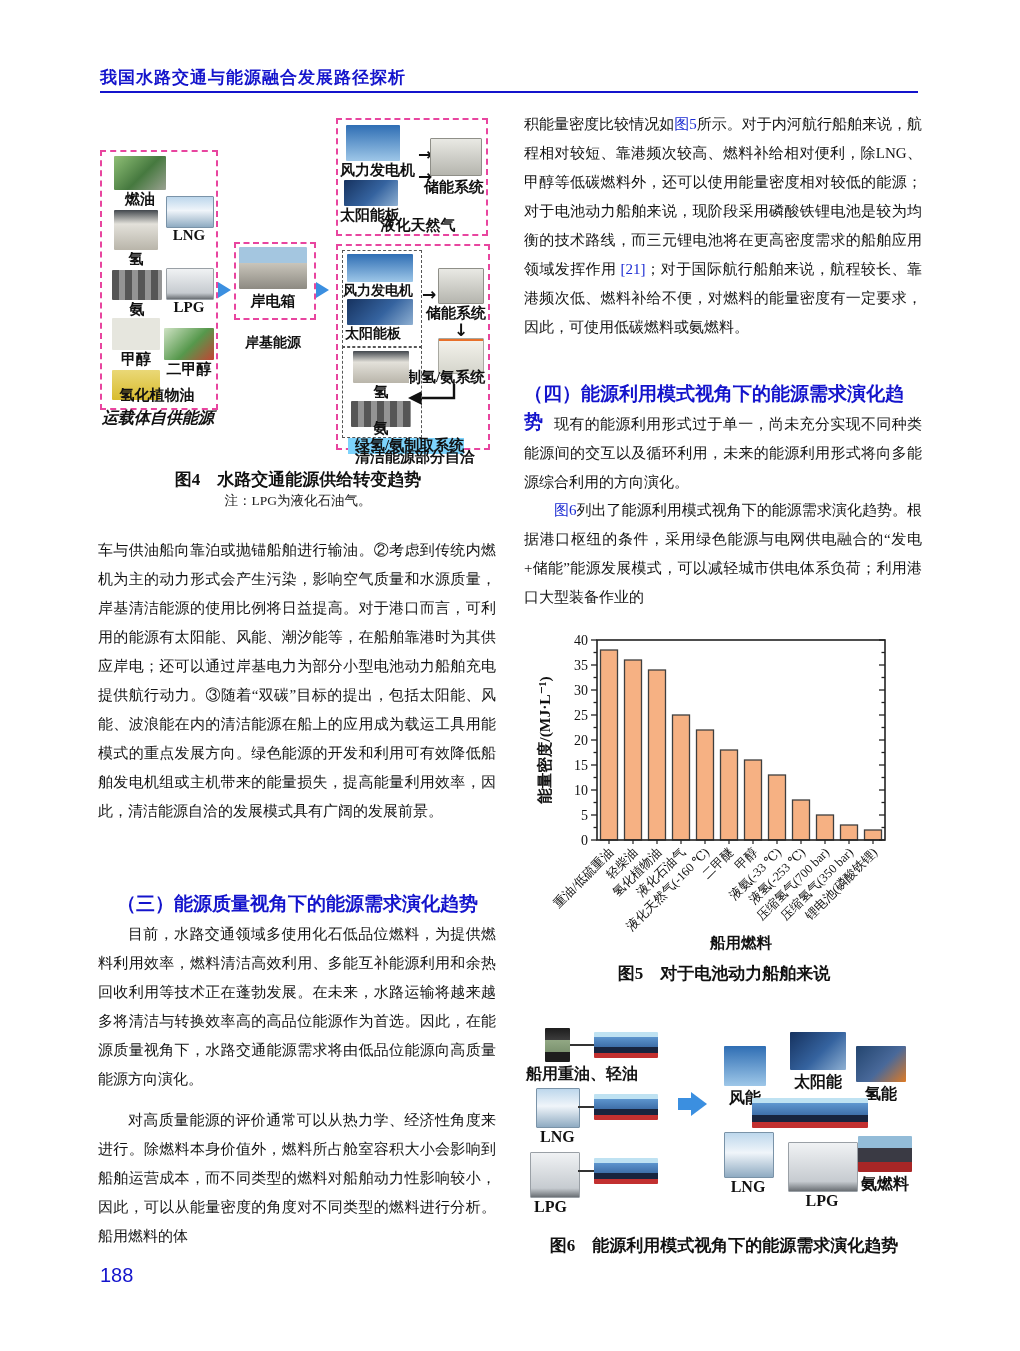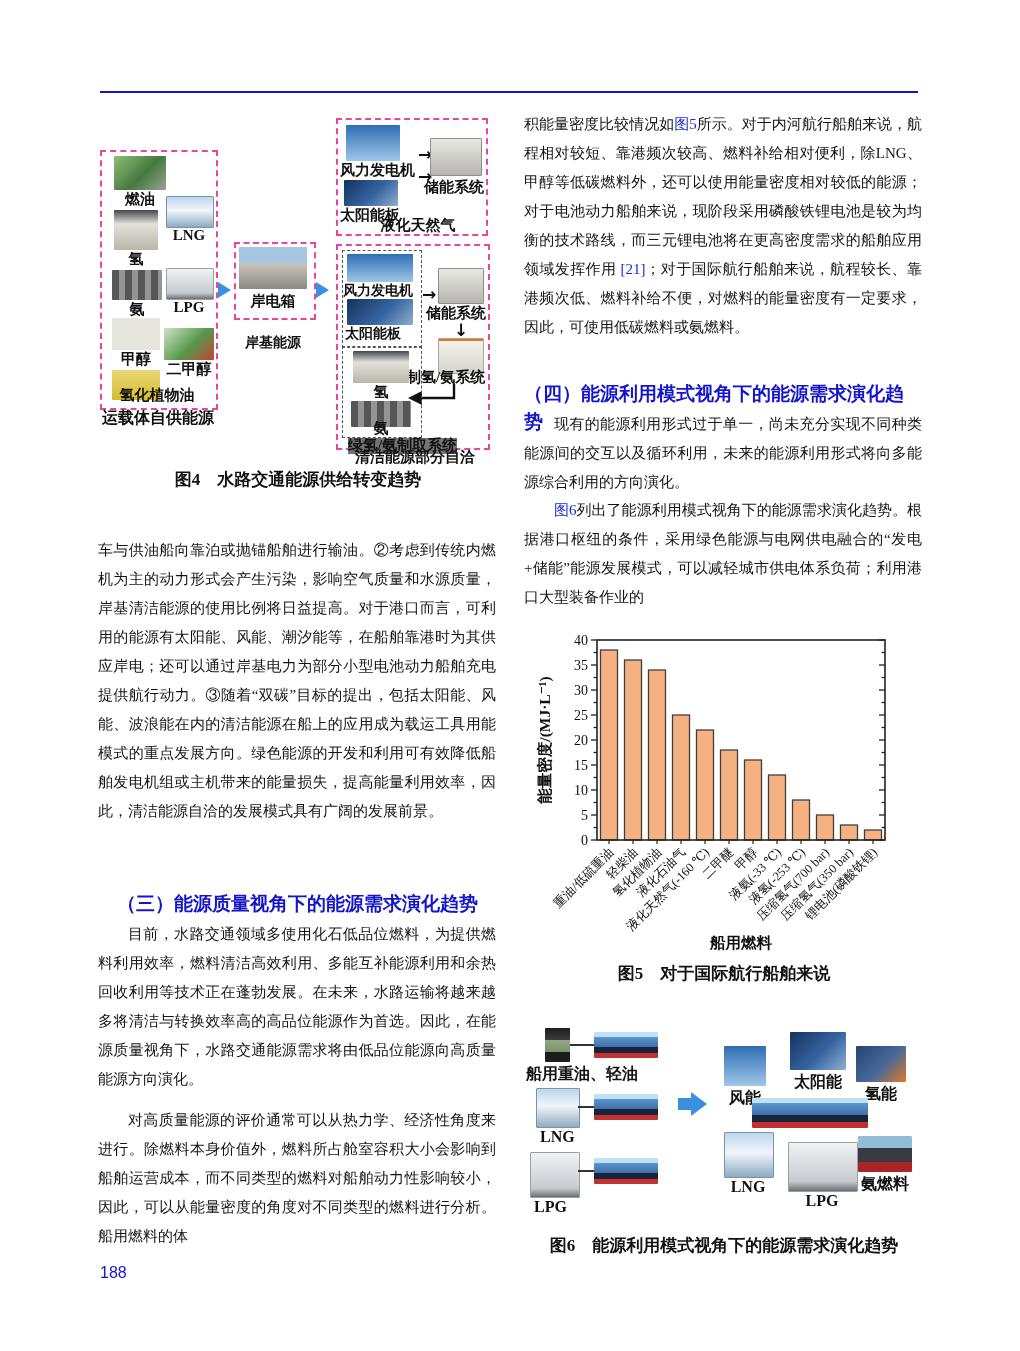--- a/index.html
+++ b/index.html
@@ -58,6 +58,7 @@
 
 <div class="page">
 
+  <div class="run-title">我国水路交通与能源融合发展路径探析</div>
   <div class="head-rule"></div>
 
   <div class="fig4">

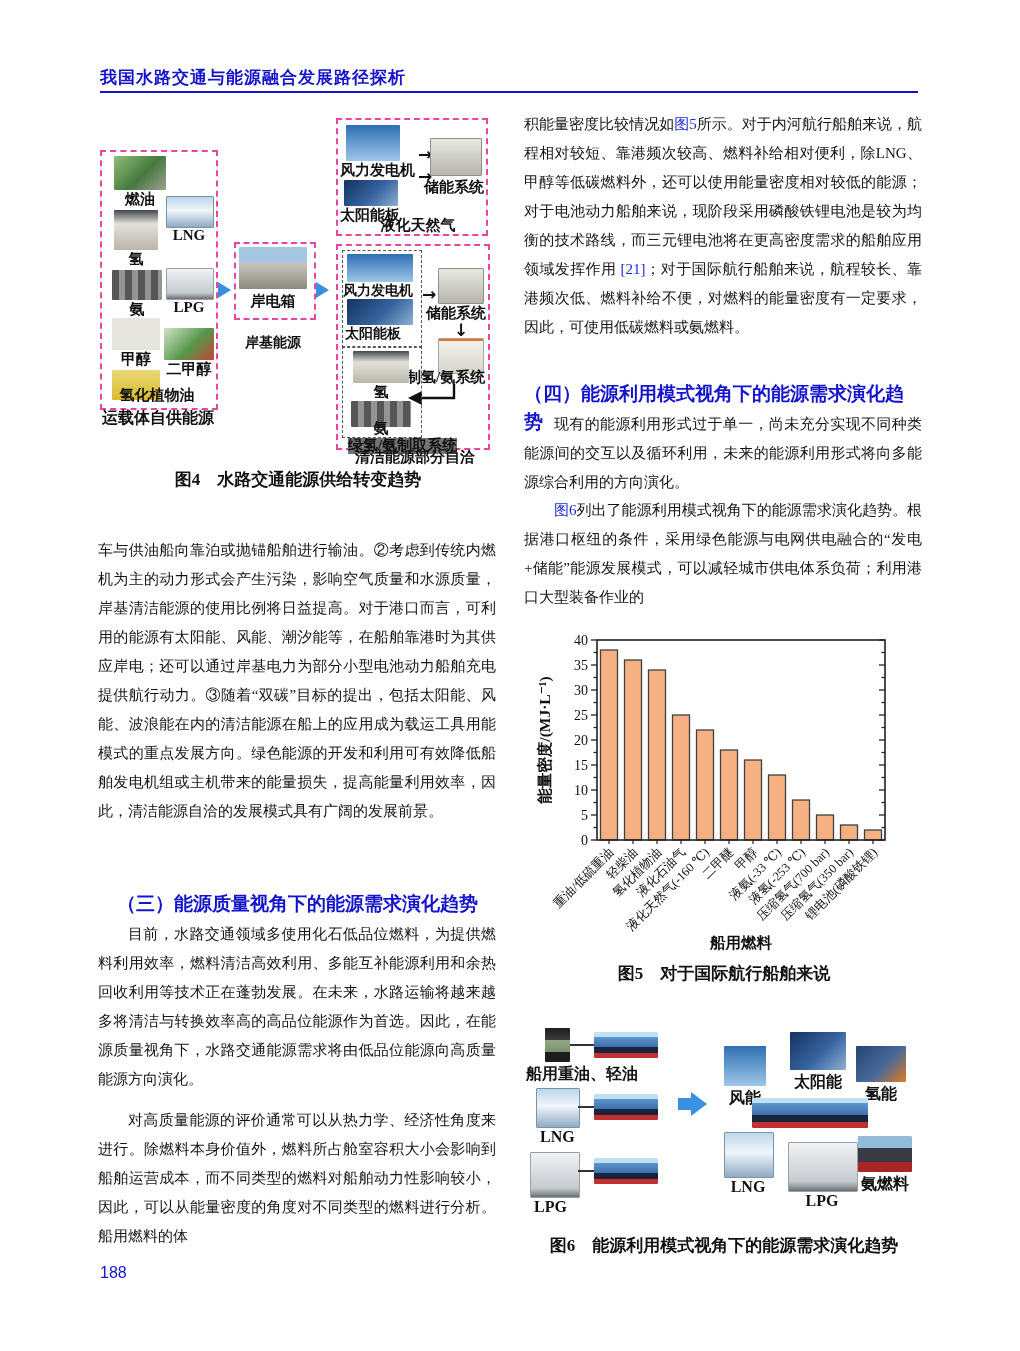--- a/index.html
+++ b/index.html
@@ -81,7 +81,7 @@
       <div class="ph ph-field" style="left:10px;top:218px;width:48px;height:30px;"></div>
       <div class="flabel c" style="left:0px;top:236px;width:110px;">氢化植物油</div>
     </div>
-    <div class="flabel c" style="left:0px;top:304px;width:120px;font-size:16px;">运载体自供能源</div>
+    <div class="flabel c" style="left:0px;top:304px;width:120px;font-size:16px;font-style:italic;">运载体自供能源</div>
 
     <div class="arrow-blue" style="left:120px;top:176px;"></div>
     <div class="pinkbox" style="left:136px;top:136px;width:78px;height:74px;">

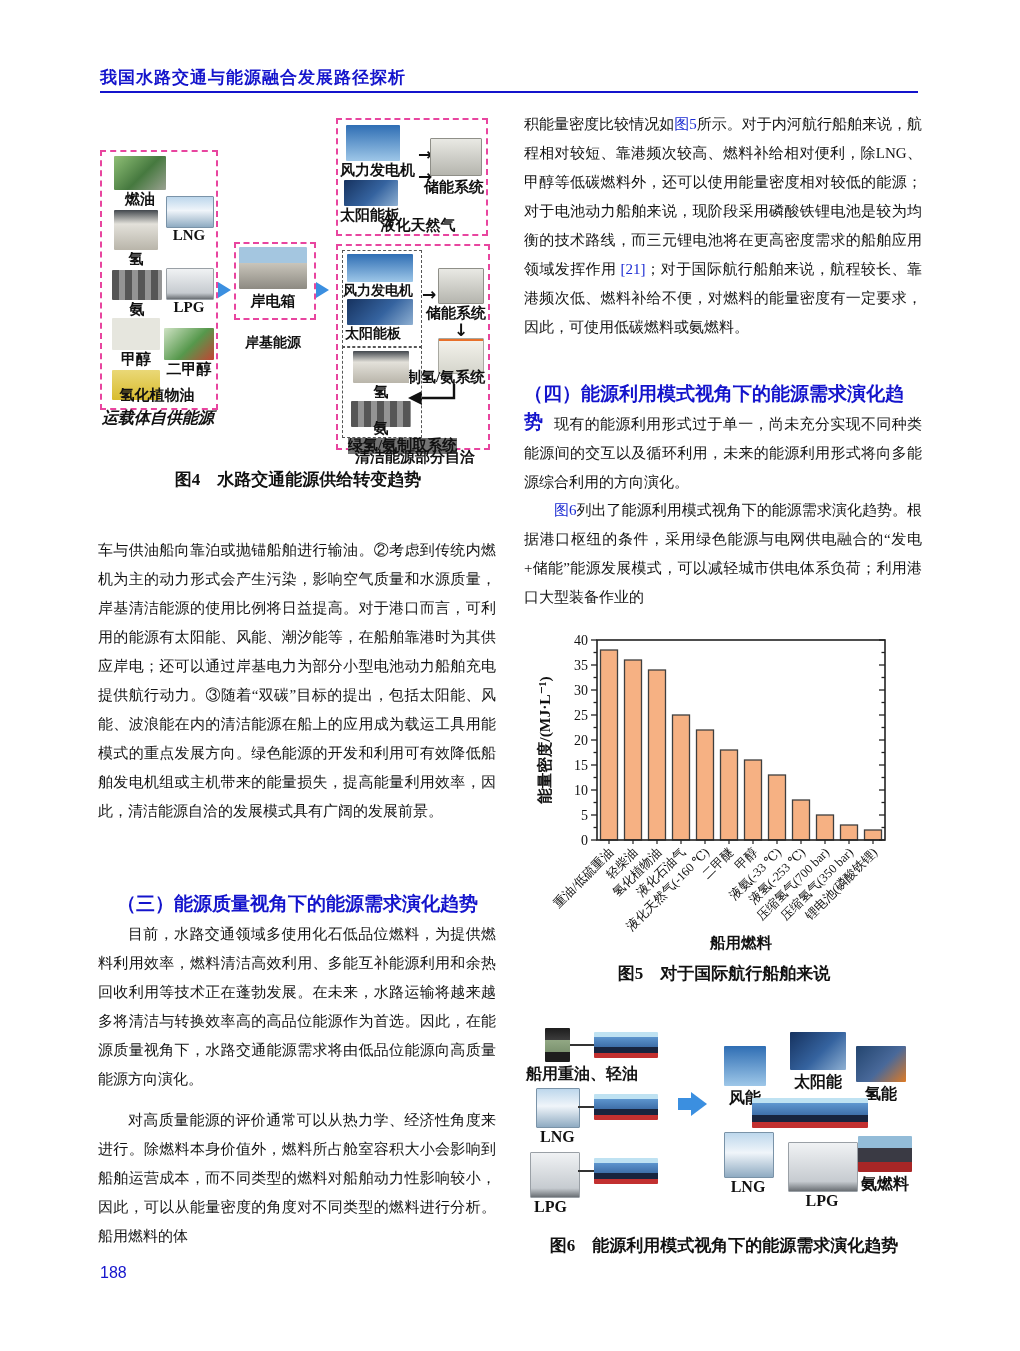--- a/index.html
+++ b/index.html
@@ -126,7 +126,7 @@
         <div class="ph ph-cyl" style="left:8px;top:54px;width:60px;height:26px;"></div>
         <div class="flabel c" style="left:0px;top:74px;width:76px;">氨</div>
       </div>
-      <div class="flabel" style="left:10px;top:192px;background:#737373;">绿氢/氨制取系统</div>
+      <div class="flabel" style="left:10px;top:192px;background:#7dd3fc;padding-left:7px;">绿氢/氨制取系统</div>
     </div>
     <div class="flabel c" style="left:252px;top:344px;width:130px;font-size:15px;">清洁能源部分自洽</div>
   </div>

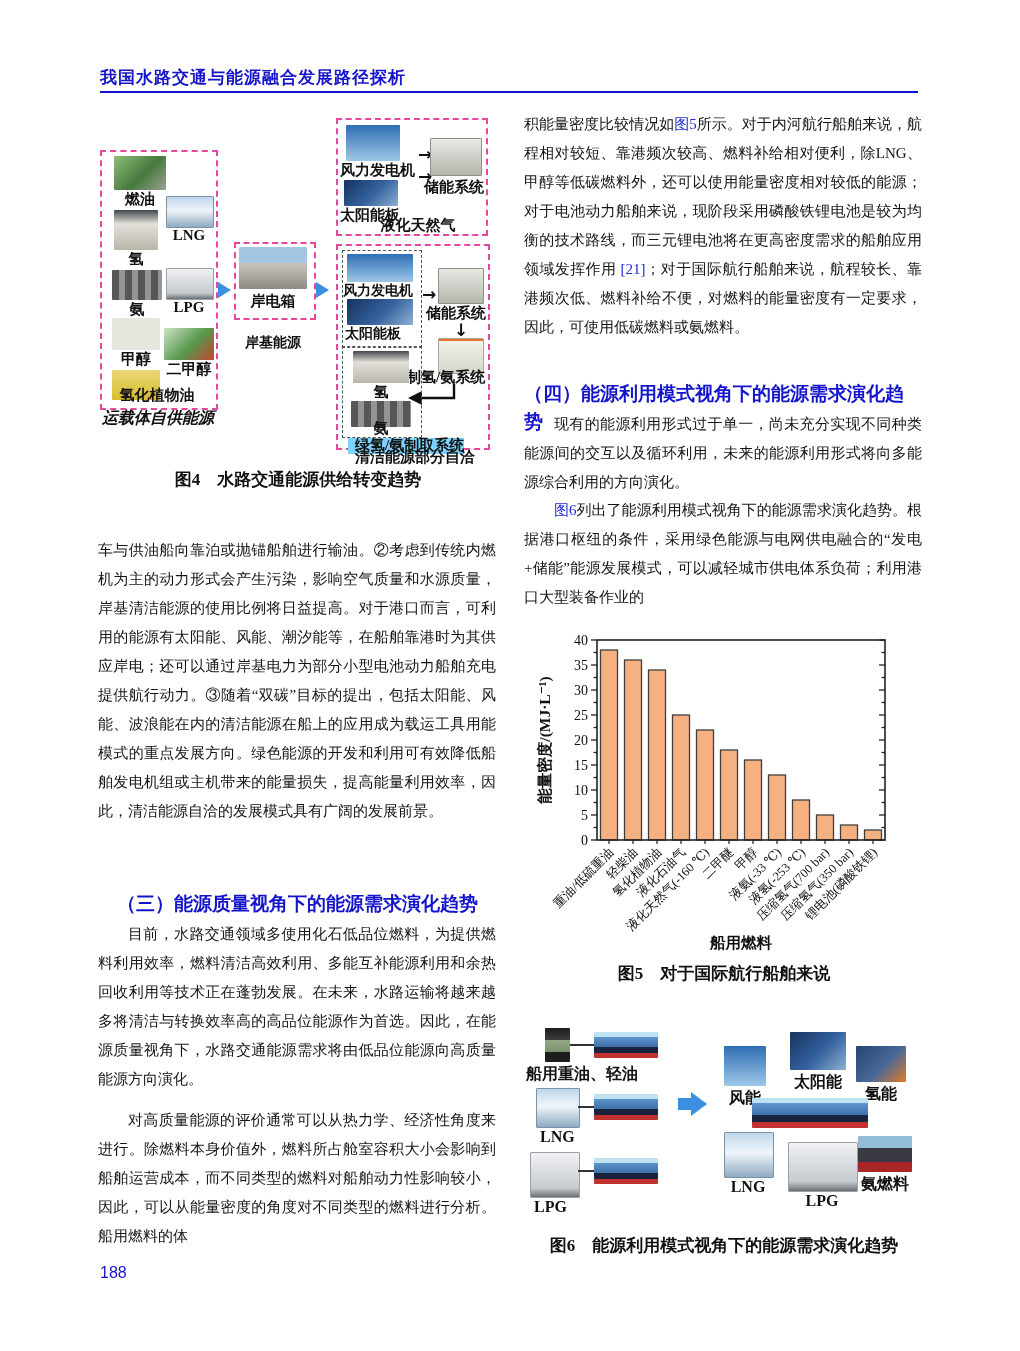--- a/index.html
+++ b/index.html
@@ -132,6 +132,7 @@
   </div>
 
   <div class="fig-cap" style="left:98px;top:468px;">图4　水路交通能源供给转变趋势</div>
+  <div class="fig-note" style="left:98px;top:492px;">注：LPG为液化石油气。</div>
 
   <div class="para" style="left:98px;top:536px;">车与供油船向靠泊或抛锚船舶进行输油。②考虑到传统内燃机为主的动力形式会产生污染，影响空气质量和水源质量，岸基清洁能源的使用比例将日益提高。对于港口而言，可利用的能源有太阳能、风能、潮汐能等，在船舶靠港时为其供应岸电；还可以通过岸基电力为部分小型电池动力船舶充电提供航行动力。③随着“双碳”目标的提出，包括太阳能、风能、波浪能在内的清洁能源在船上的应用成为载运工具用能模式的重点发展方向。绿色能源的开发和利用可有效降低船舶发电机组或主机带来的能量损失，提高能量利用效率，因此，清洁能源自洽的发展模式具有广阔的发展前景。</div>
   <div class="sec-head" style="left:98px;top:890px;margin-left:19px;">（三）能源质量视角下的能源需求演化趋势</div>

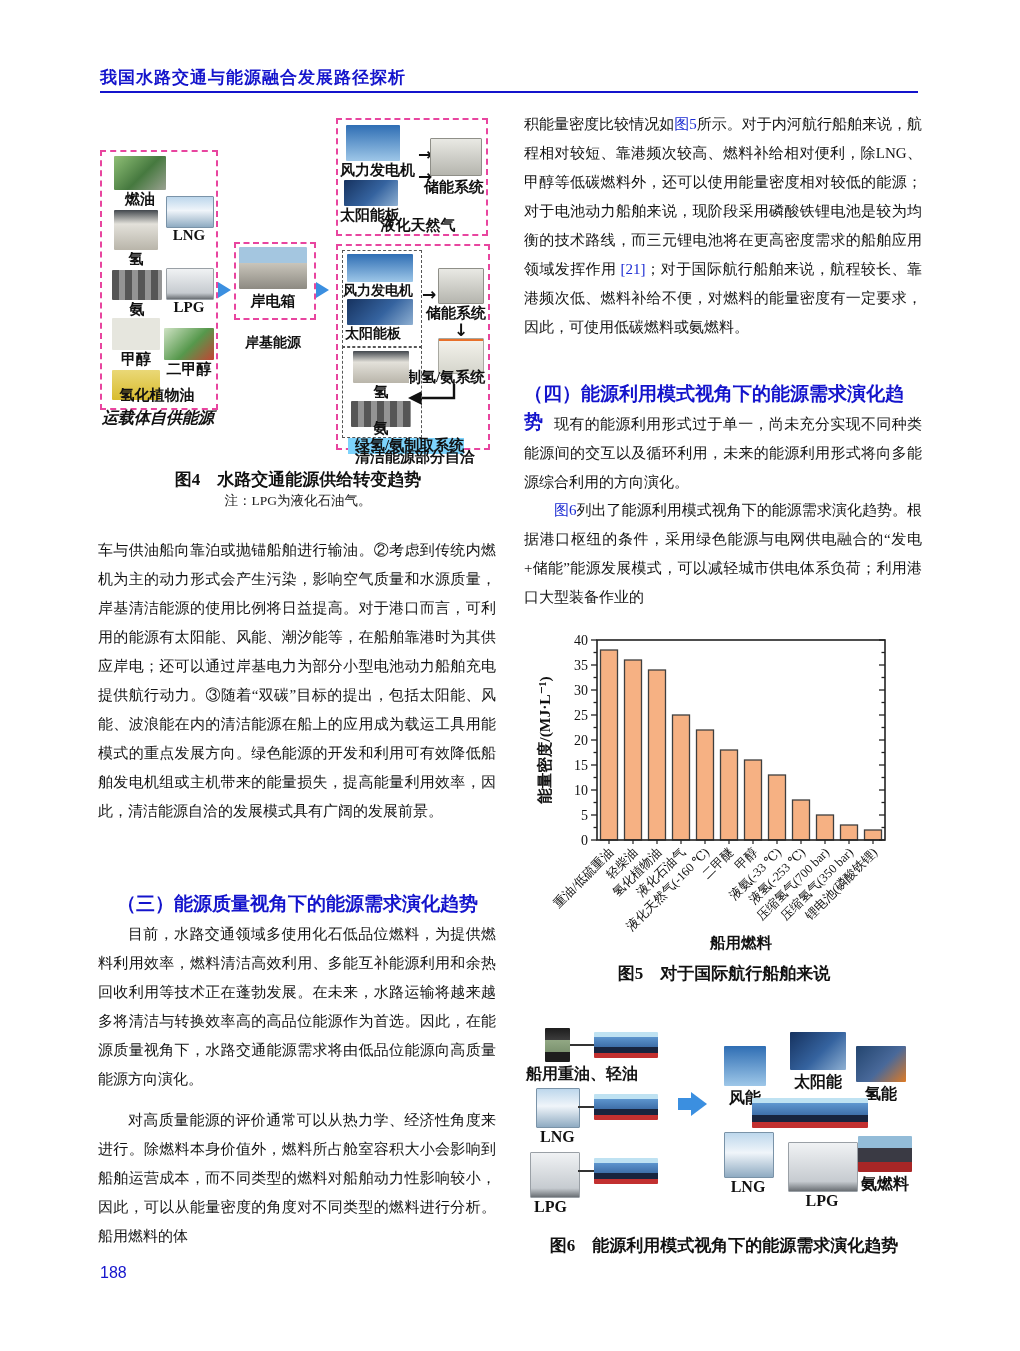--- a/index.html
+++ b/index.html
@@ -230,7 +230,7 @@
       <text transform="translate(15,124) rotate(-90)" text-anchor="middle" font-size="15.5" font-weight="600" fill="#111">能量密度/(MJ·L⁻¹)</text>
       <text x="206" y="332" text-anchor="middle" font-size="15.5" font-weight="600" fill="#111">船用燃料</text>
     </svg>
-  <div class="fig-cap" style="left:524px;top:962px;">图5　对于国际航行船舶来说</div>
+  <div class="fig-cap" style="left:524px;top:962px;">图5　对于电池动力船舶来说</div>
 
   <div class="fig6">
     <div class="ph ph-barrel" style="left:21px;top:16px;width:25px;height:34px;"></div>

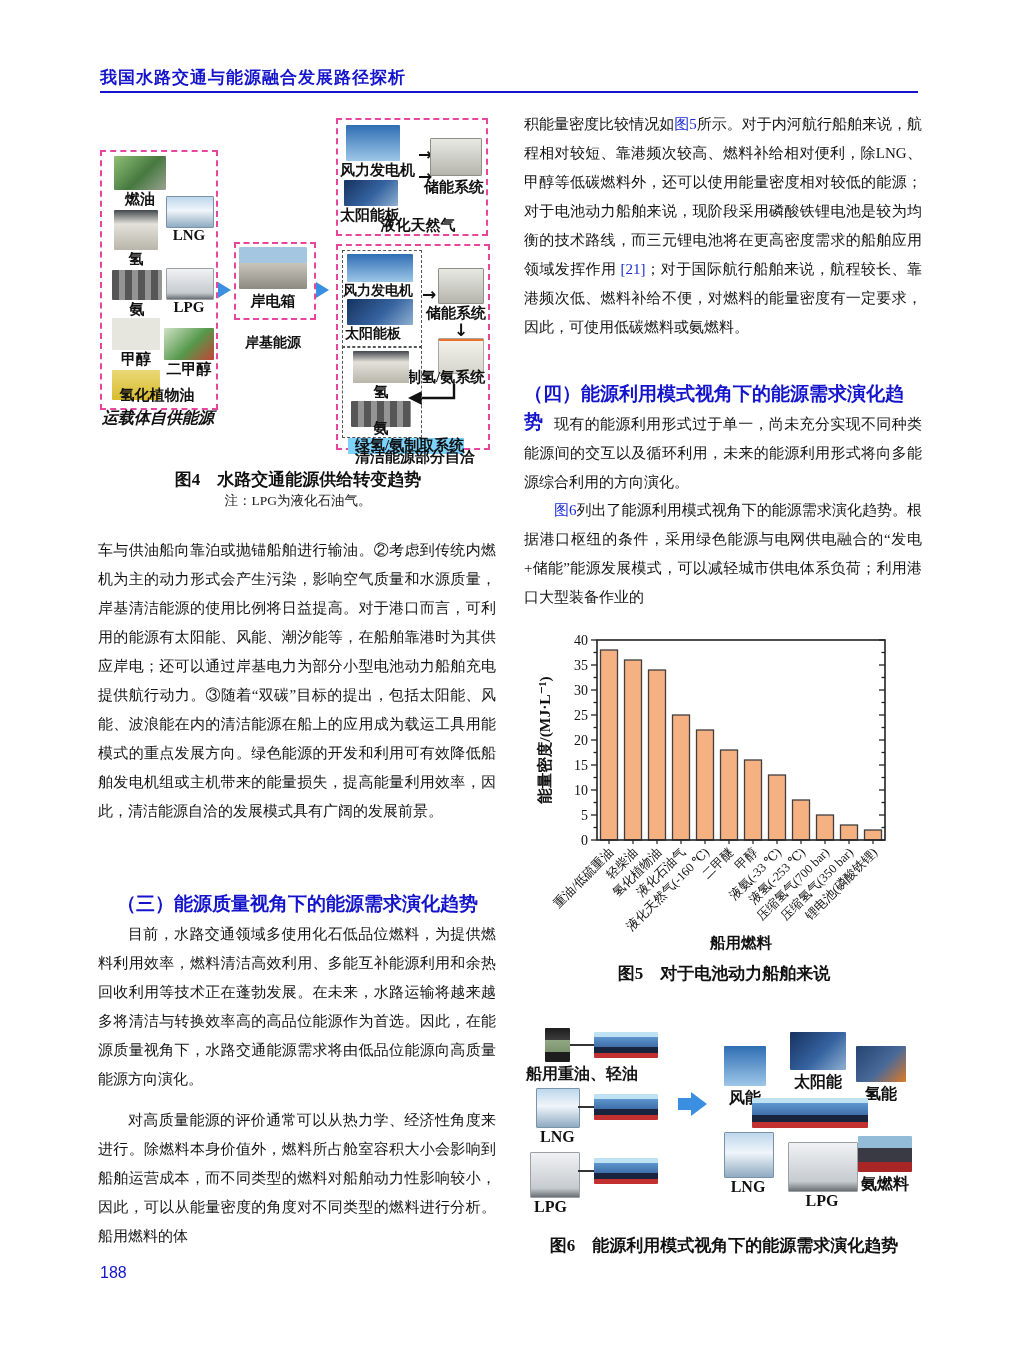--- a/index.html
+++ b/index.html
@@ -13,7 +13,7 @@
   .indent{text-indent:2em;}
   .sec-head{position:absolute;width:398px;font-size:19px;line-height:28px;font-weight:700;color:#1414cc;}
   .lnk{color:#1a2ad2;}
-  .pagenum{position:absolute;left:100px;top:1264px;font-size:16px;color:#1414cc;font-family:"Liberation Sans",sans-serif;}
+  .pagenum{position:absolute;left:100px;top:1264px;font-size:20px;color:#1414cc;font-family:"Liberation Sans",sans-serif;}
   
   .fig-cap{position:absolute;width:400px;text-align:center;font-size:17px;font-weight:700;color:#111;}
   .fig-note{position:absolute;width:400px;text-align:center;font-size:13.5px;color:#222;}

